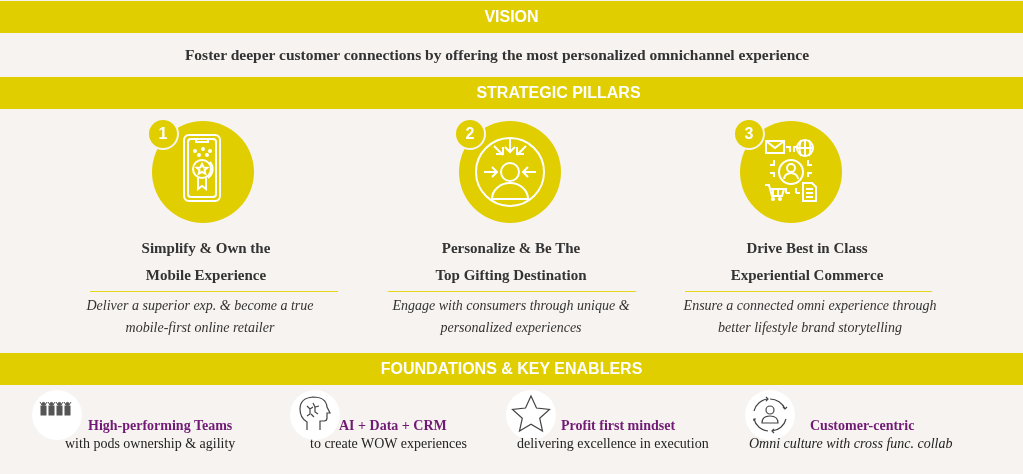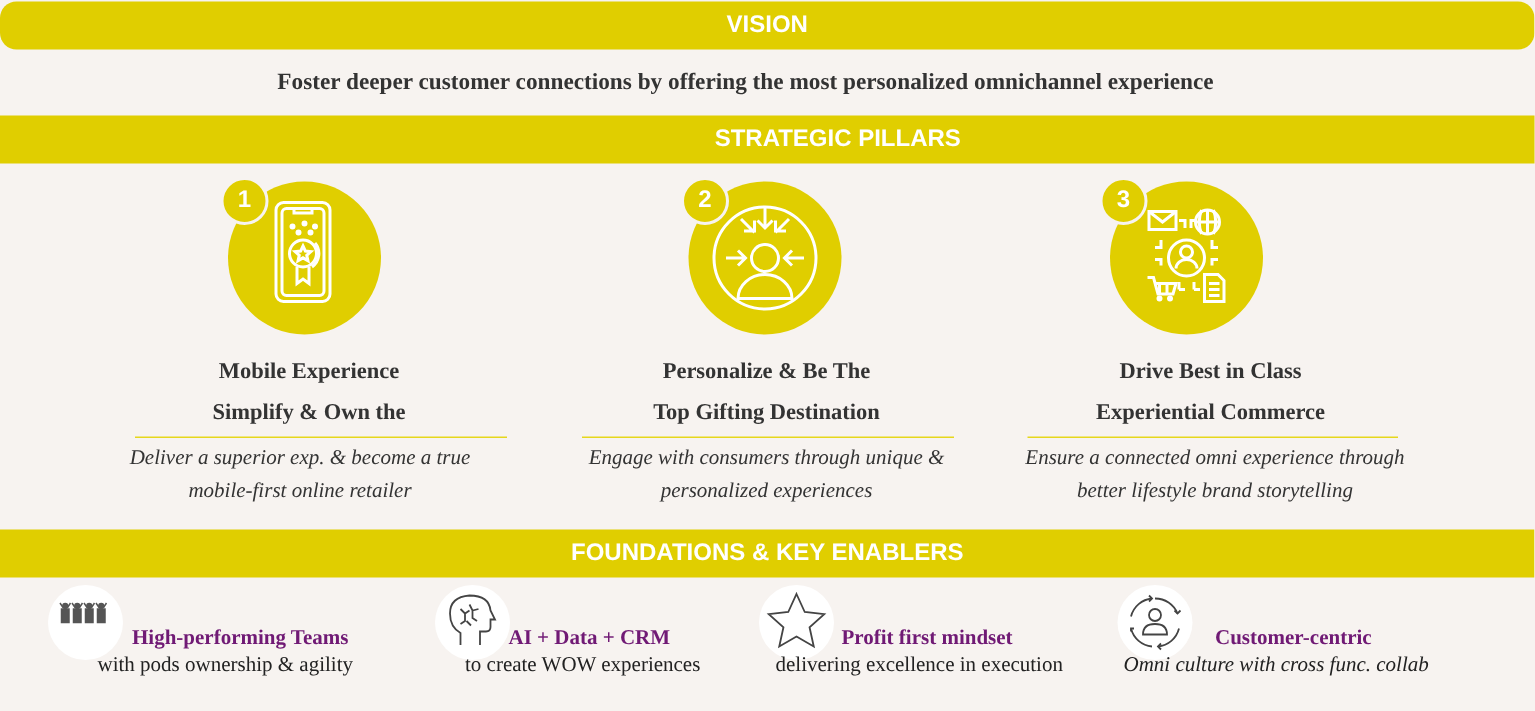--- a/index.html
+++ b/index.html
@@ -22,7 +22,7 @@
 </head>
 <body>
 
-<div class="bar" style="top:1px;border-radius:11px;">VISION</div>
+<div class="bar" style="top:1px;">VISION</div>
 <div class="vision-text">Foster deeper customer connections by offering the most personalized omnichannel experience</div>
 
 <div class="bar" style="top:77px;padding-left:47px;">STRATEGIC PILLARS</div>

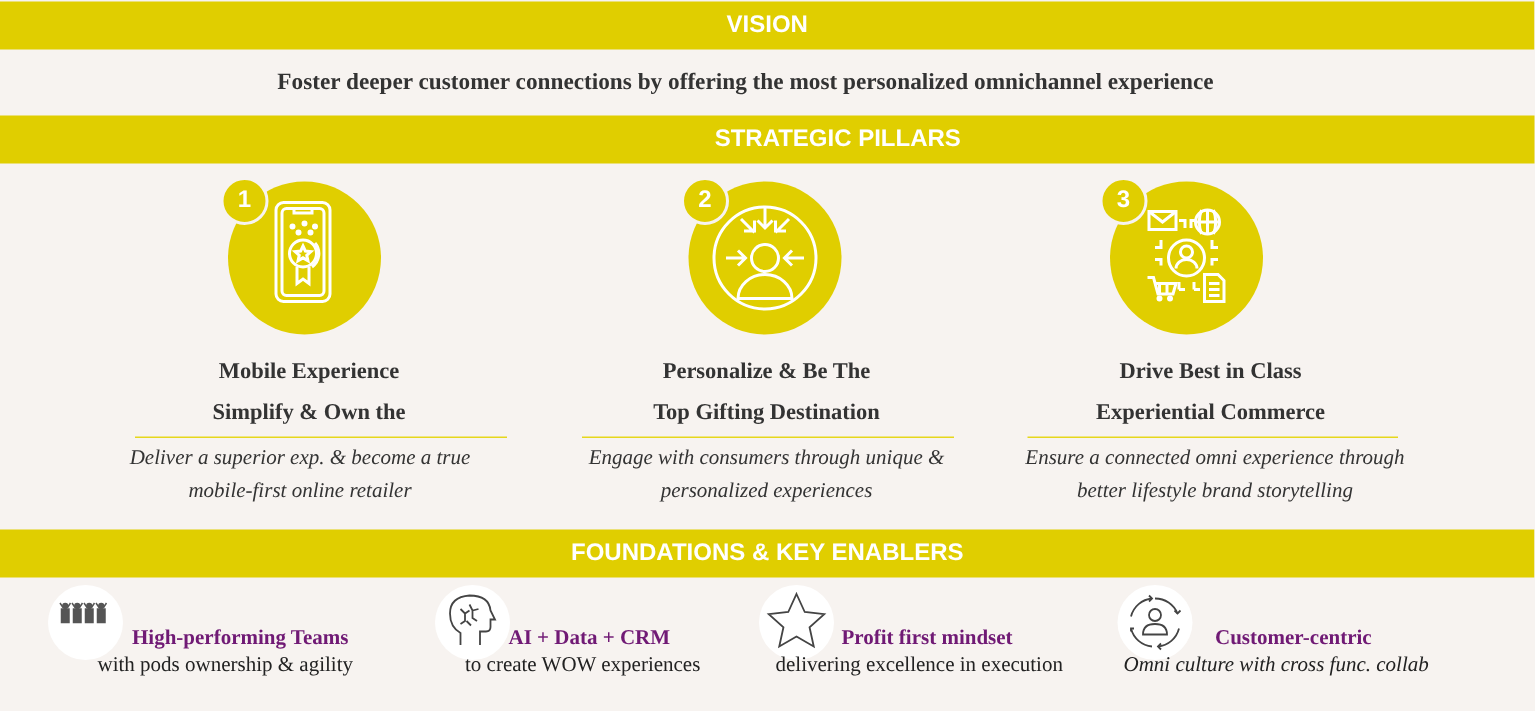--- a/index.html
+++ b/index.html
@@ -46,8 +46,8 @@
   </div>
   <div class="badge" style="left:91px;">1</div>
   <div class="ptitle">
+    <div>Simplify &amp; Own the</div>
     <div>Mobile Experience</div>
-    <div>Simplify &amp; Own the</div>
   </div>
   <div class="pline" style="left:34px; width:248px;"></div>
   <div class="pdesc" style="left:-6px;">

